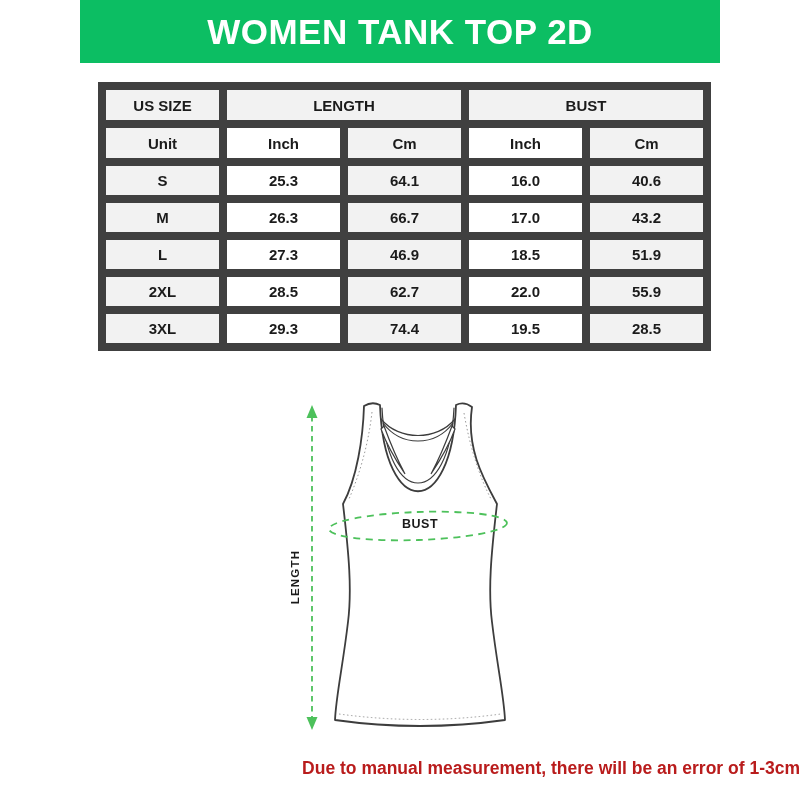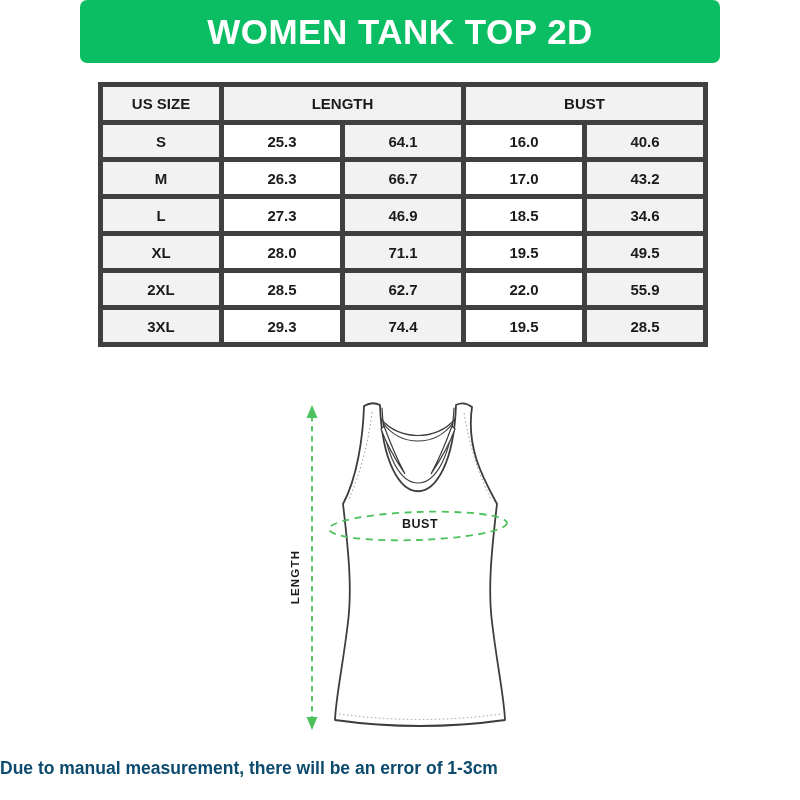--- a/index.html
+++ b/index.html
@@ -10,7 +10,7 @@
   .banner {
     position: absolute; top: 0; left: 80px; width: 640px; height: 63px;
     background: #0cbe63;
-    display: flex; align-items: center; justify-content: center; border-radius: 7px;
+    display: flex; align-items: center; justify-content: center;
   }
   .banner-title {
     color: #ffffff; font-size: 35px; font-weight: 800; letter-spacing: 0.5px;

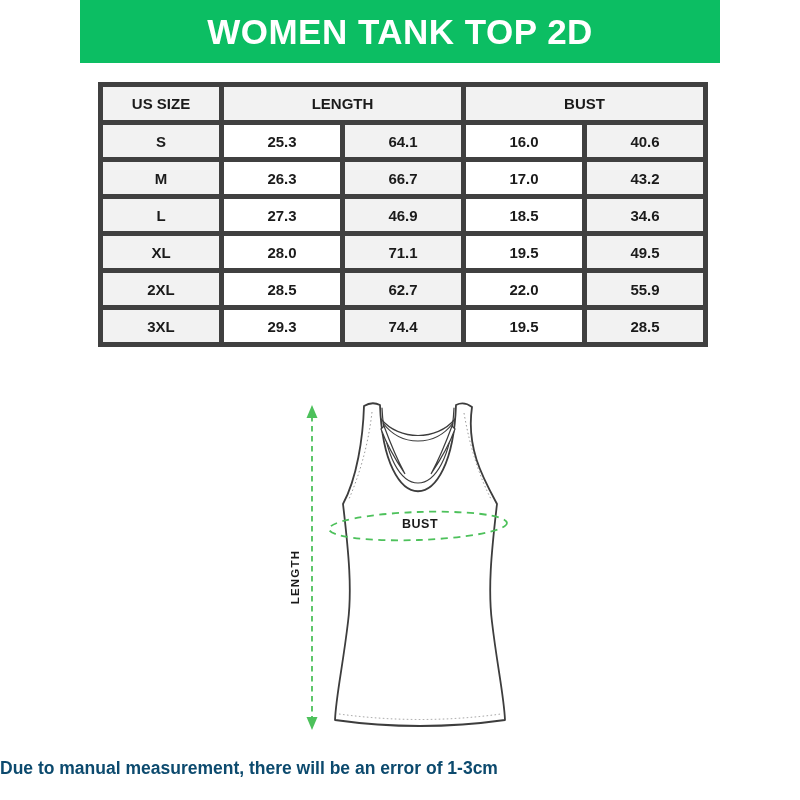--- a/index.html
+++ b/index.html
@@ -22,7 +22,7 @@
     width: 100%; border-collapse: collapse; table-layout: fixed;
   }
   table.size-chart th, table.size-chart td {
-    border: 5px solid #404040;
+    border: 8px solid #404040;
     text-align: center; vertical-align: middle;
     color: #1b1b1b;
     background: #ffffff;

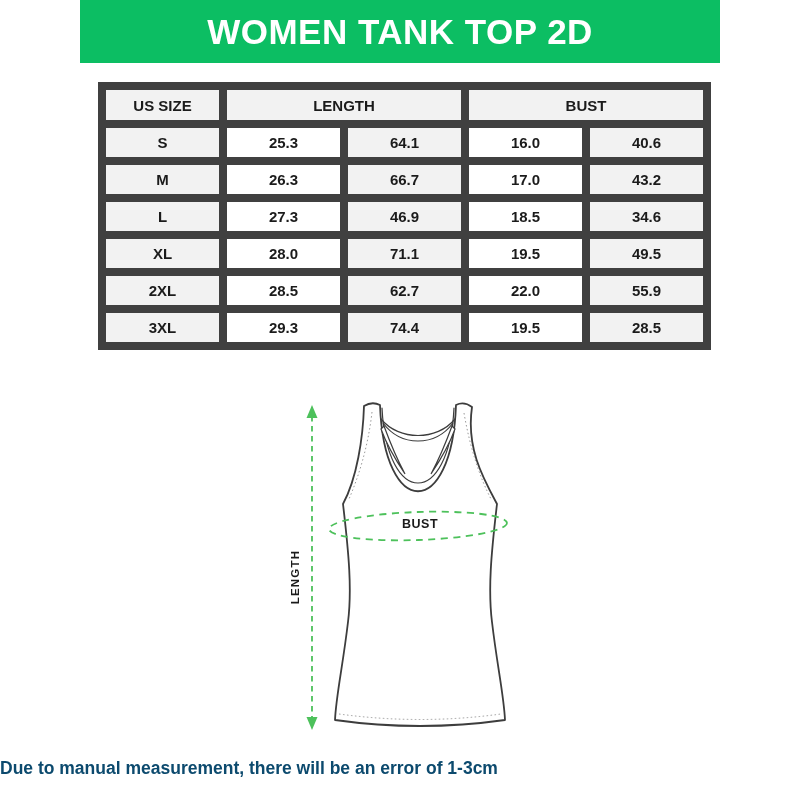--- a/index.html
+++ b/index.html
@@ -63,6 +63,13 @@
         <th class="shade">US SIZE</th>
         <th class="shade" colspan="2">LENGTH</th>
         <th class="shade" colspan="2">BUST</th>
+      </tr>
+      <tr>
+        <th class="shade">Unit</th>
+        <th>Inch</th>
+        <th class="shade">Cm</th>
+        <th>Inch</th>
+        <th class="shade">Cm</th>
       </tr>
     </thead>
     <tbody>

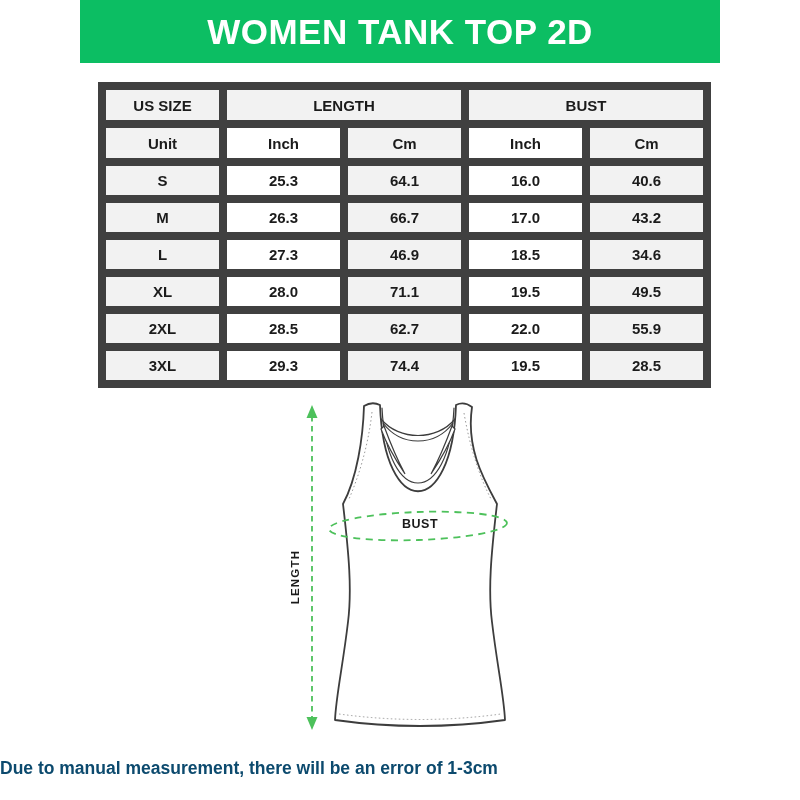--- a/index.html
+++ b/index.html
@@ -92,7 +92,7 @@
         <td>27.3</td>
         <td class="shade">46.9</td>
         <td>18.5</td>
-        <td class="shade">34.6</td>
+        <td class="shade">51.9</td>
       </tr>
       <tr>
         <td class="shade size-col">XL</td>

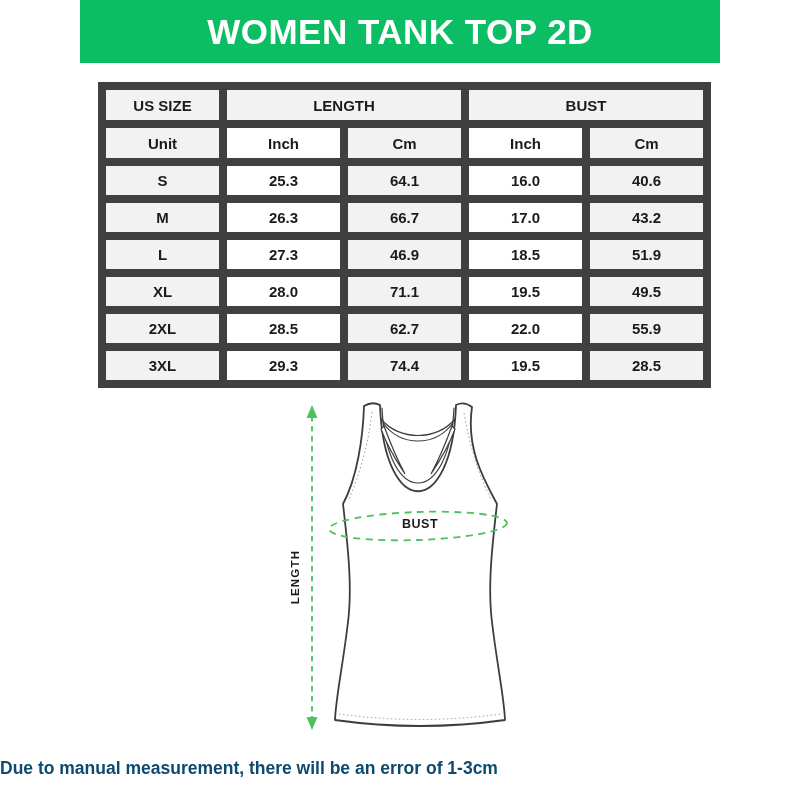--- a/index.html
+++ b/index.html
@@ -95,13 +95,6 @@
         <td class="shade">51.9</td>
       </tr>
       <tr>
-        <td class="shade size-col">XL</td>
-        <td>28.0</td>
-        <td class="shade">71.1</td>
-        <td>19.5</td>
-        <td class="shade">49.5</td>
-      </tr>
-      <tr>
         <td class="shade size-col">2XL</td>
         <td>28.5</td>
         <td class="shade">62.7</td>

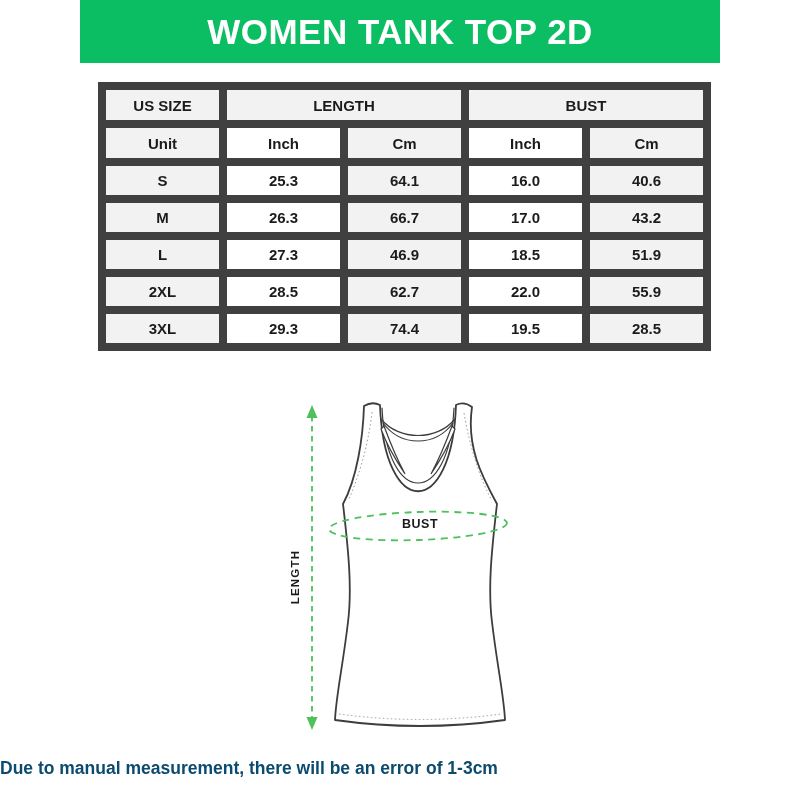--- a/index.html
+++ b/index.html
@@ -38,8 +38,8 @@
   
   .footnote {
     position: absolute; top: 758px; left: 0; width: 800px;
-    text-align: left;
-    color: #0c4a6e; font-size: 17.5px; font-weight: 700;
+    text-align: right;
+    color: #b91c1c; font-size: 17.5px; font-weight: 700;
   }
 </style>
 </head>

